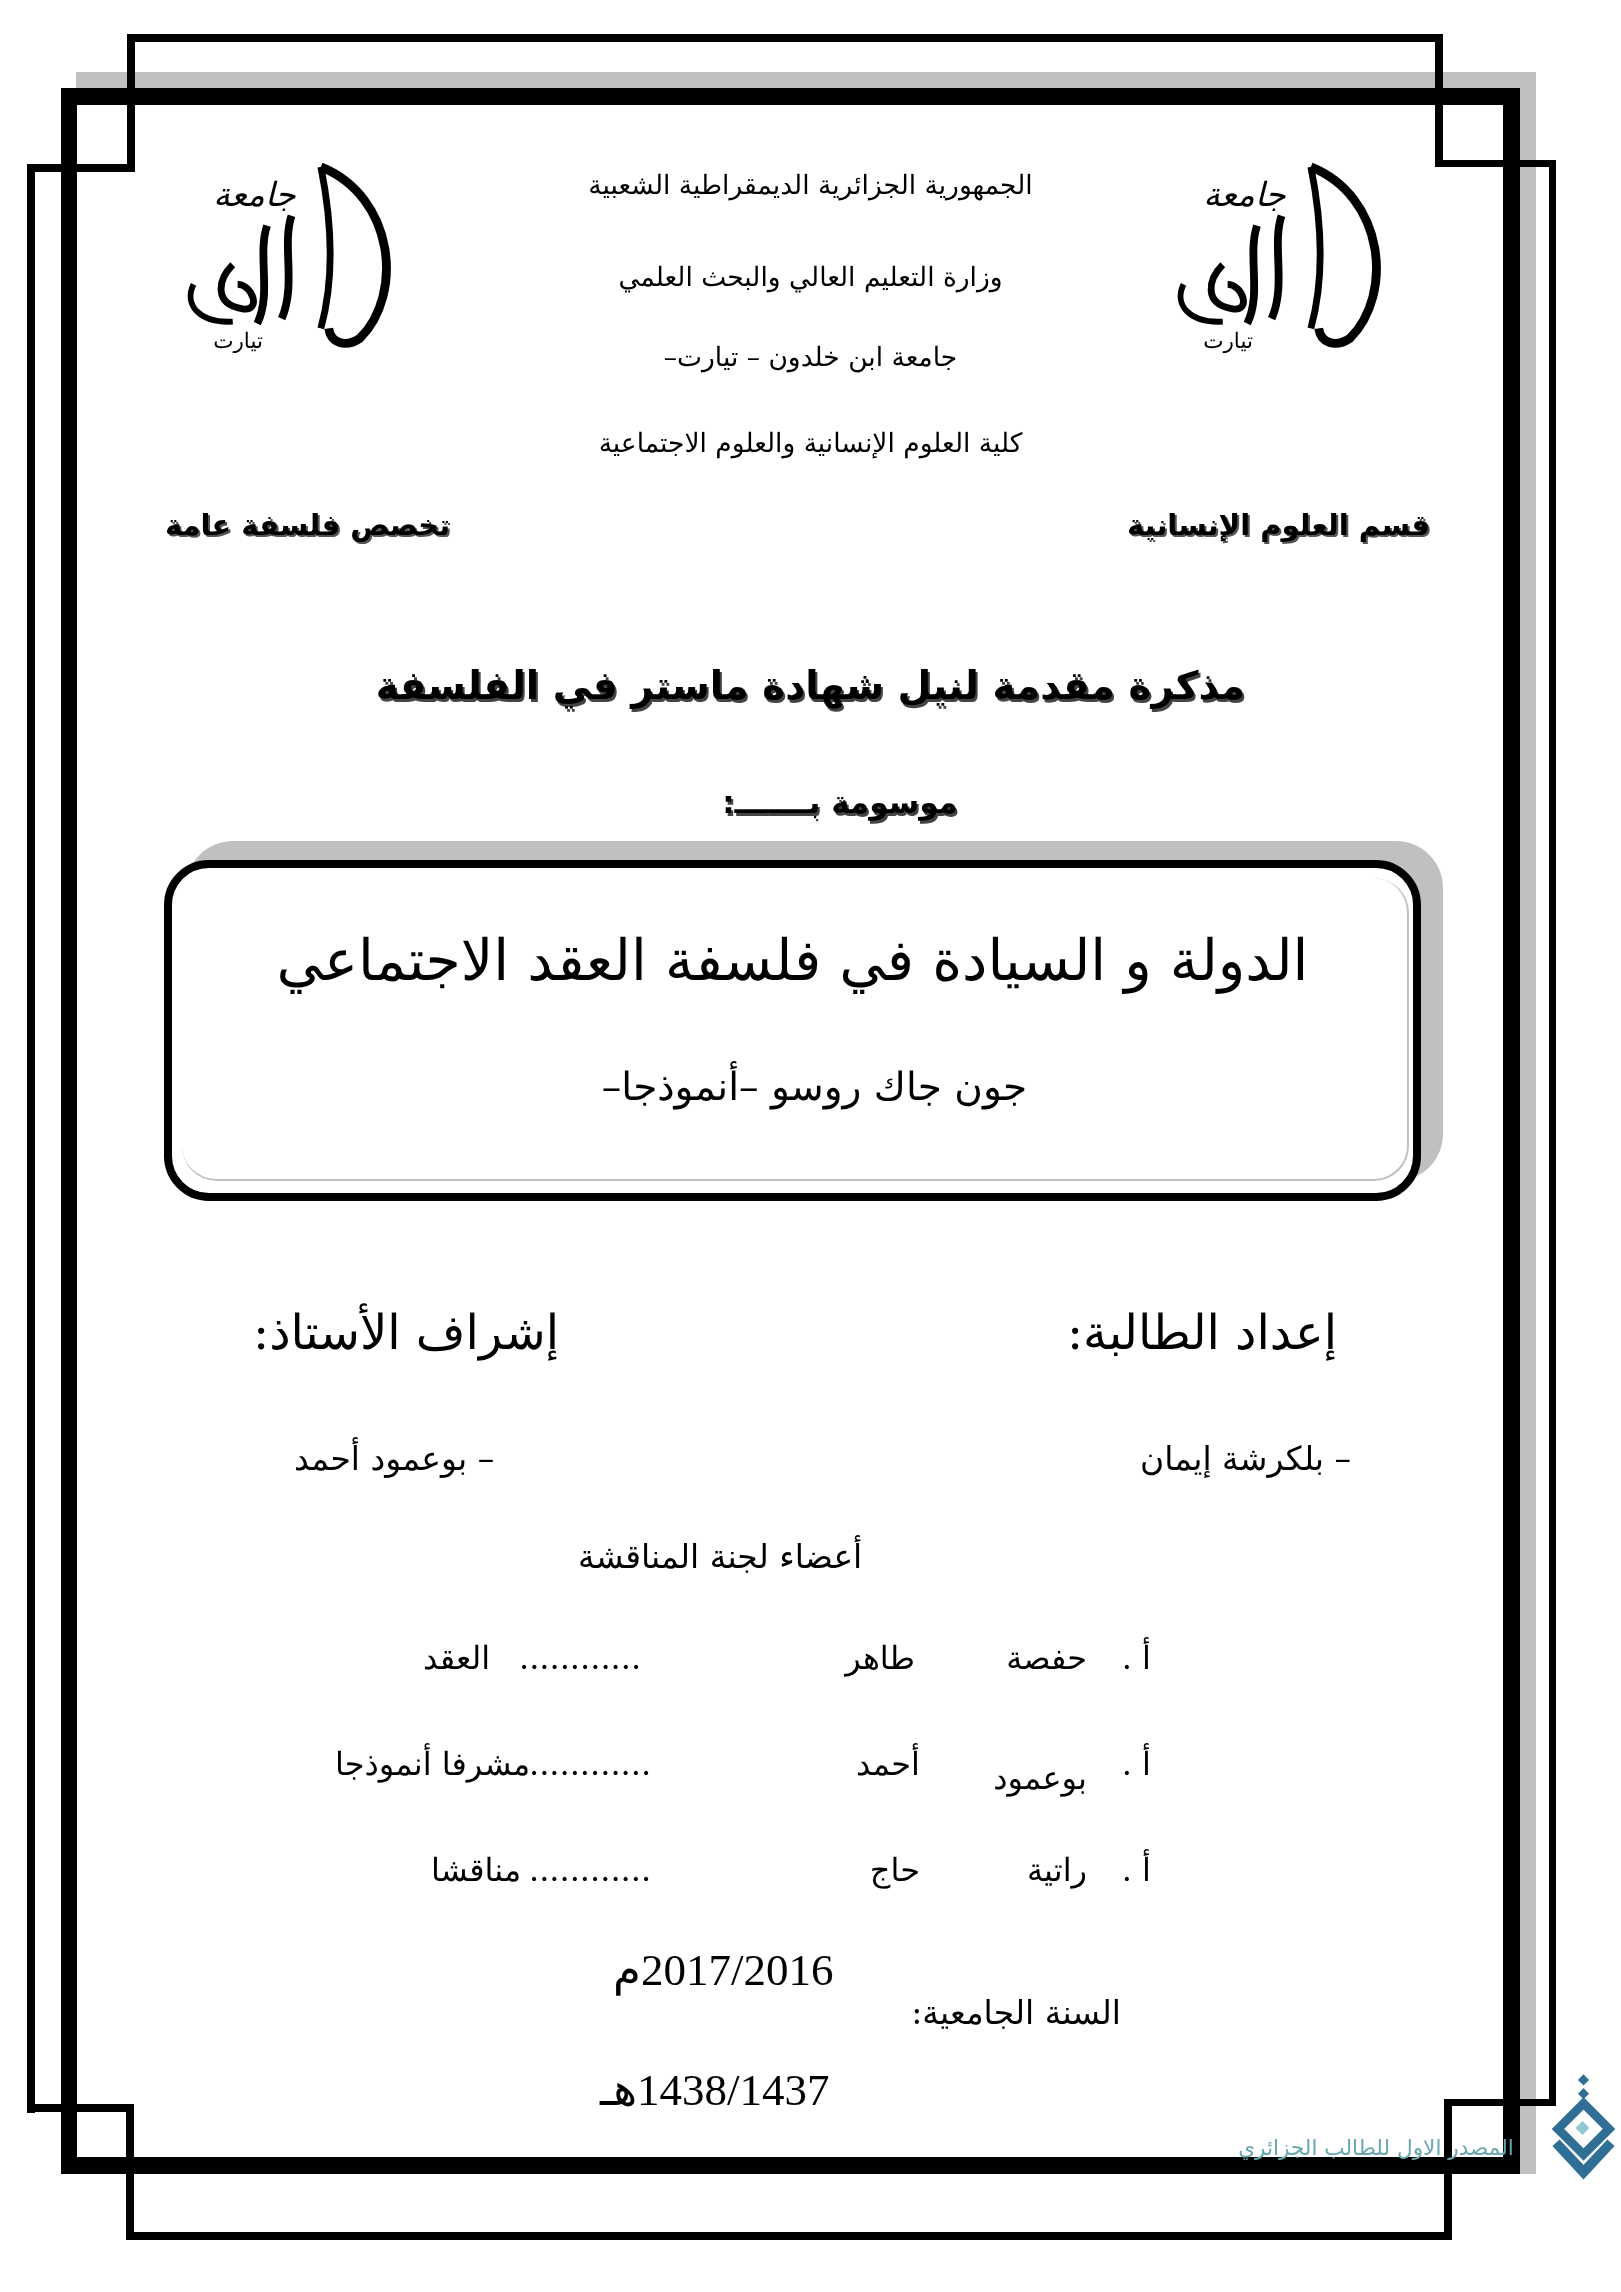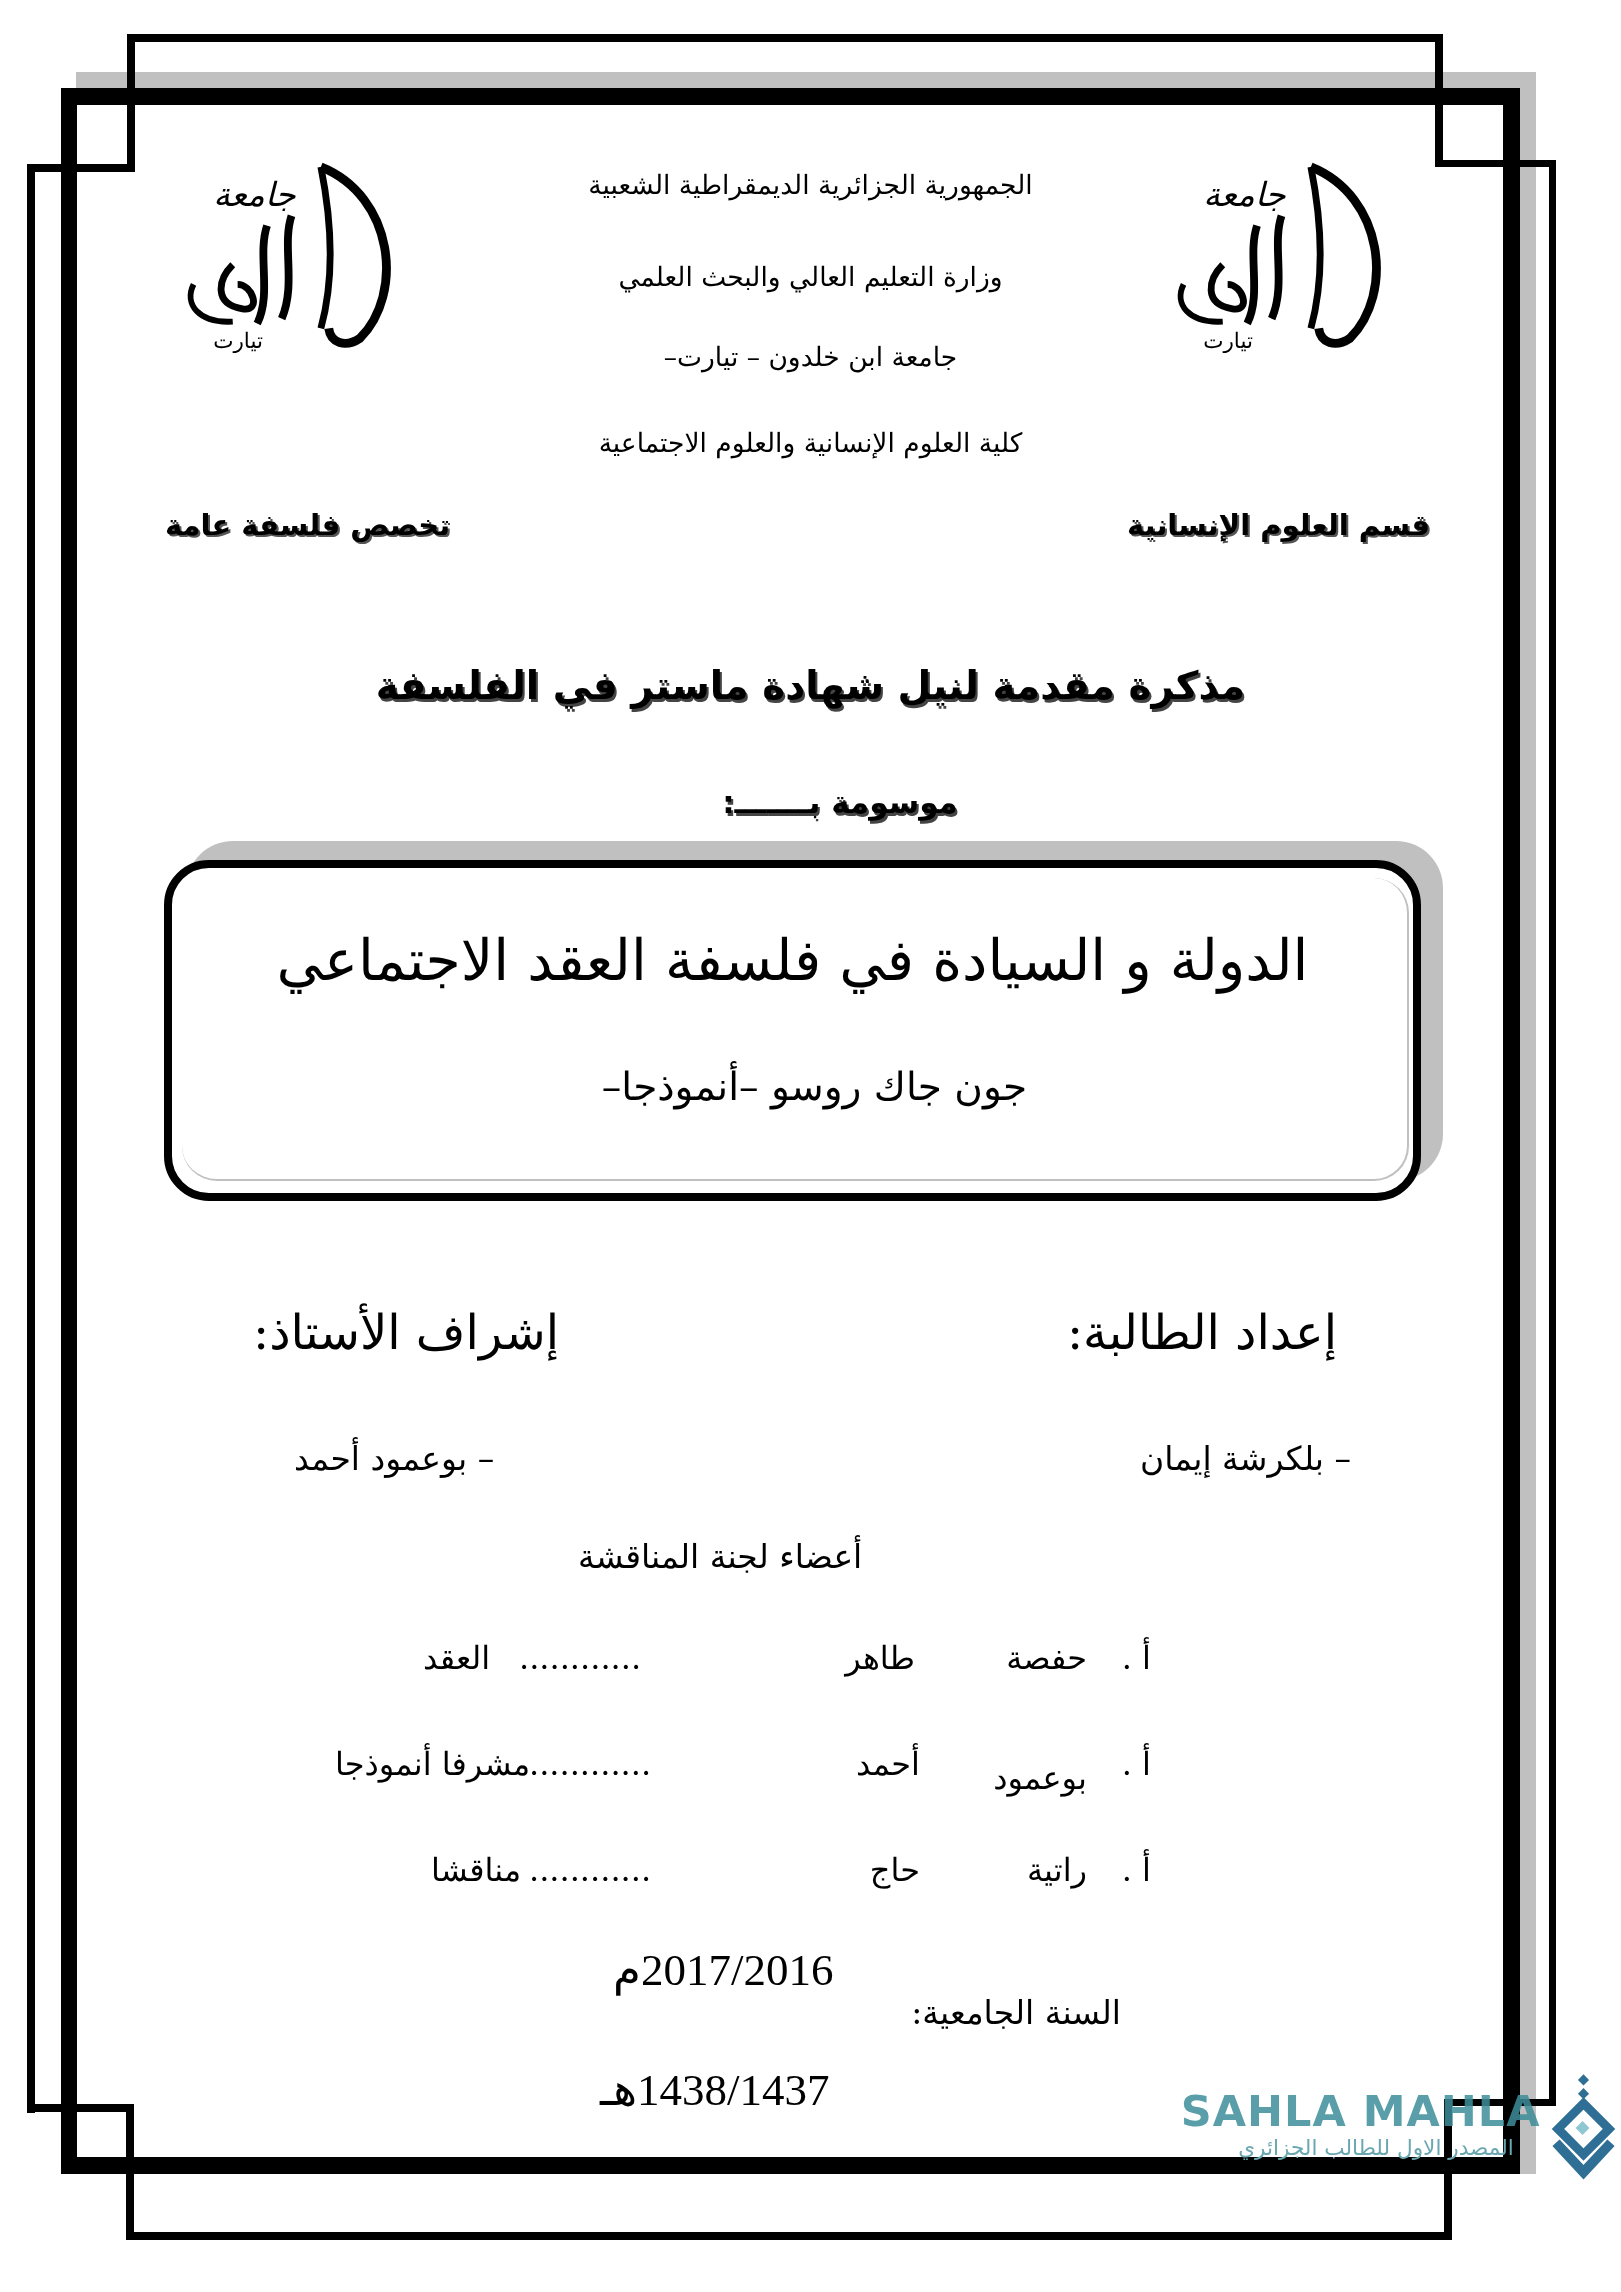--- a/index.html
+++ b/index.html
@@ -137,7 +137,6 @@
 <div class="abs year" style="left:600px;top:2063px;direction:rtl;">1438/1437هـ</div>
 
 <div class="wm">
-  <div class="wm-en">SAHLA MAHLA</div>
   <div class="wm-ar">المصدر الاول للطالب الجزائري</div>
   <svg class="wm-icon" width="71" height="108" viewBox="0 0 72 110">
     <rect x="32" y="2" width="8" height="8" fill="#2f6f95" transform="rotate(45 36 6)"></rect>

